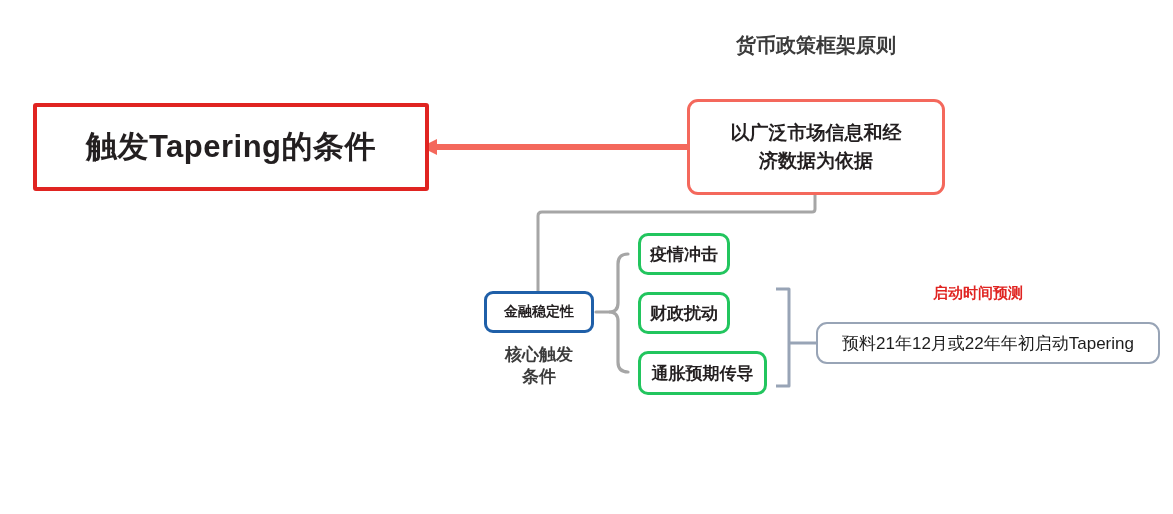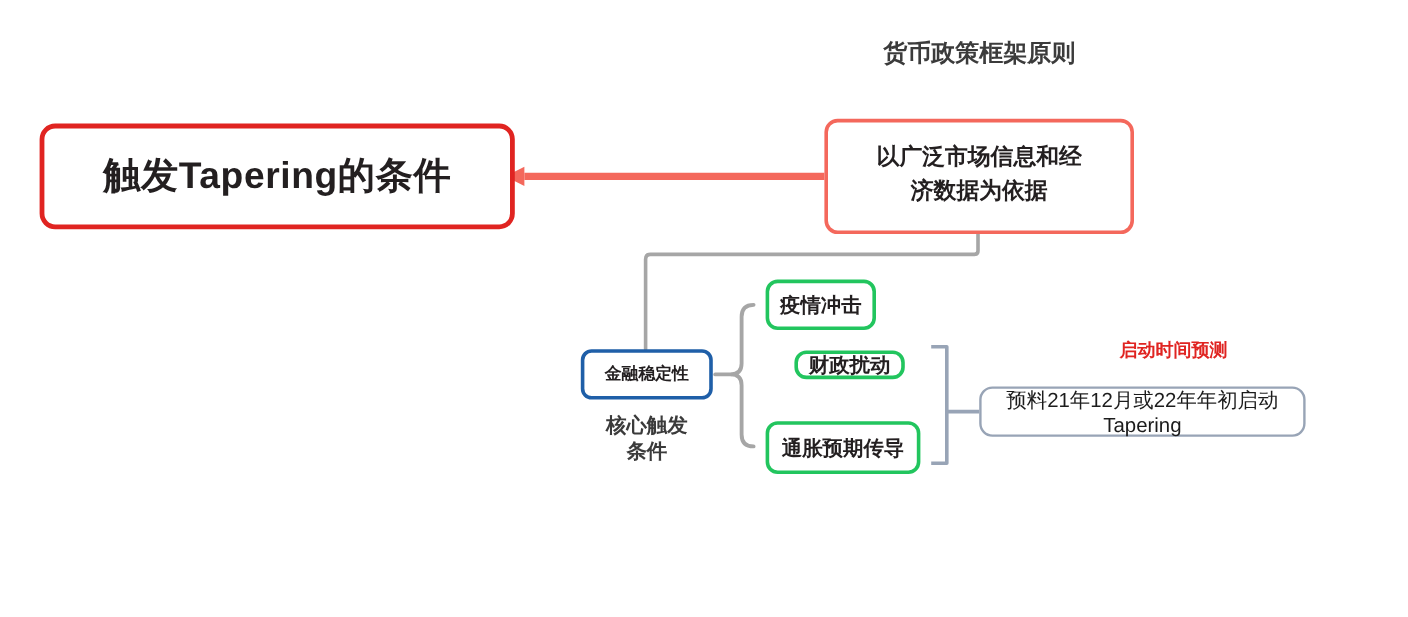--- a/index.html
+++ b/index.html
@@ -51,7 +51,7 @@
     width: 396px;
     height: 88px;
     border: 4px solid #e02421;
-    border-radius: 13px;
+    border-radius: 3px;
     font-size: 31px;
     font-weight: bold;
     letter-spacing: 0.5px;

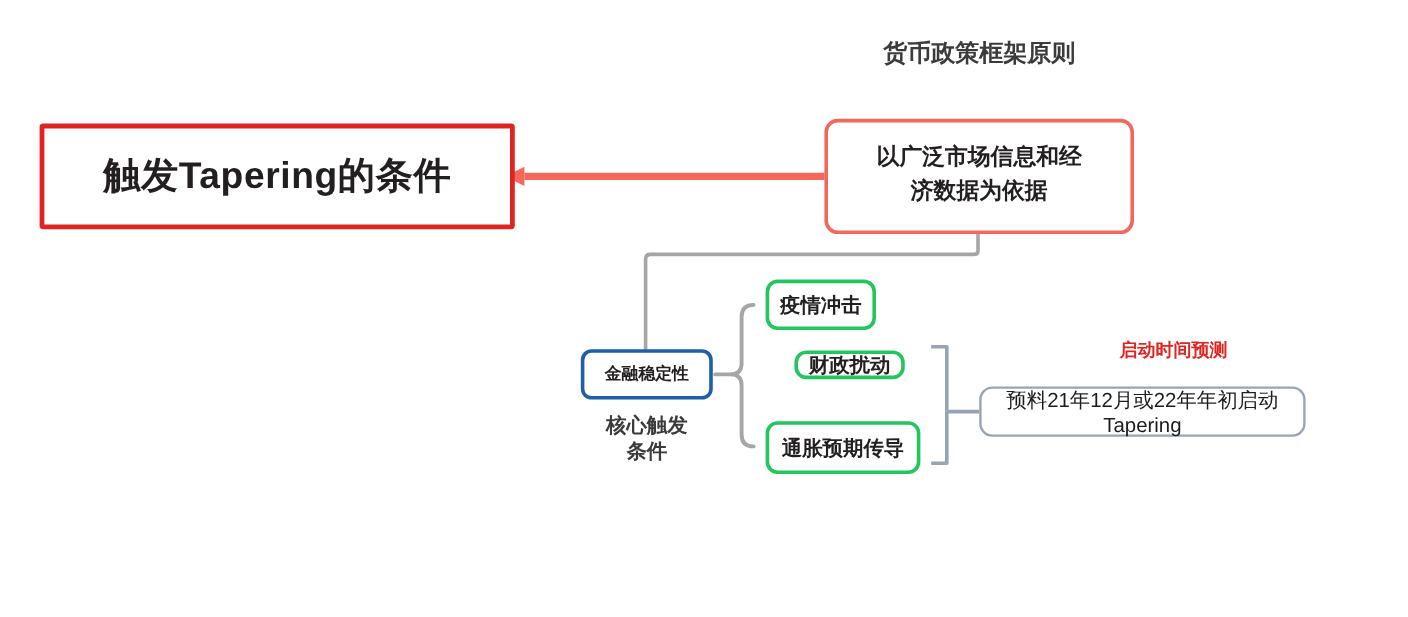--- a/index.html
+++ b/index.html
@@ -69,7 +69,6 @@
     font-weight: bold;
     line-height: 1.45;
     padding: 0 12px;
-    font-family: Liberation Mono, monospace;
   }
   #label-framework {
     left: 650px;

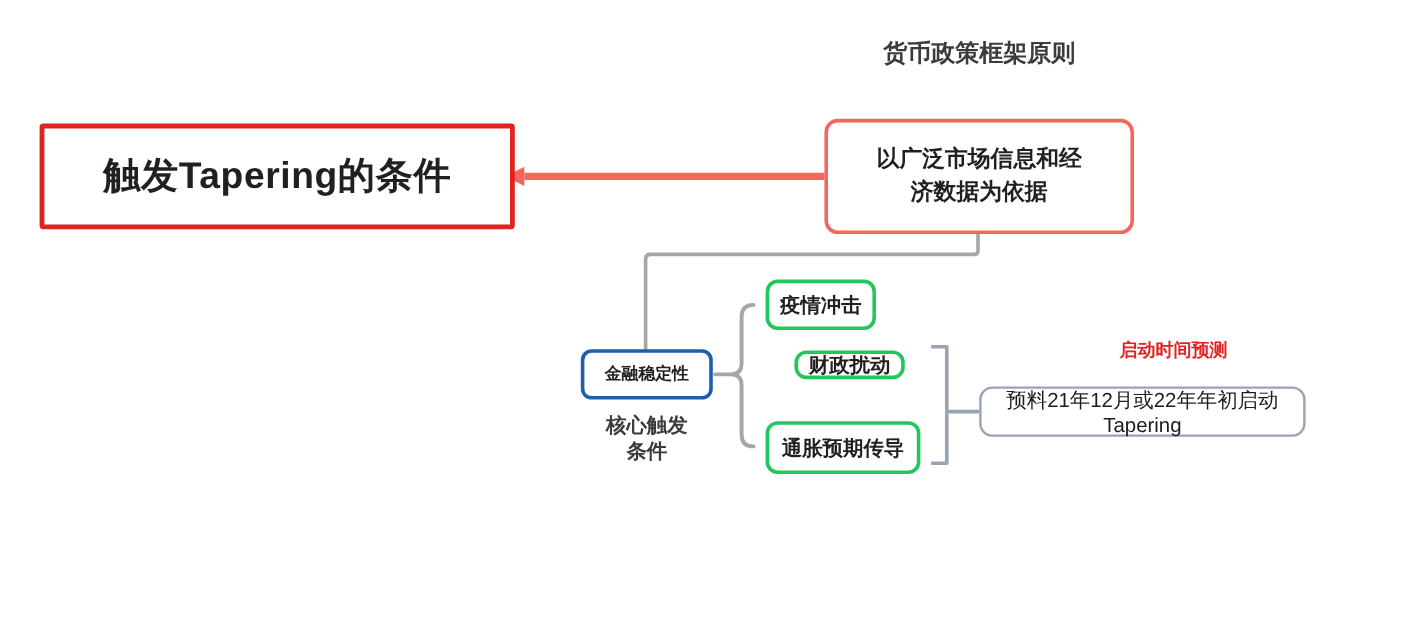--- a/index.html
+++ b/index.html
@@ -103,7 +103,7 @@
     font-weight: bold;
   }
   #node-factor-0 { left: 638px; top: 233px; width: 92px;  height: 42px; }
-  #node-factor-1 { left: 638px; top: 292px; width: 92px;  height: 24px; margin-left: 24px; }
+  #node-factor-1 { left: 638px; top: 292px; width: 92px;  height: 42px; }
   #node-factor-2 { left: 638px; top: 351px; width: 129px; height: 44px; }
 
   #label-factors {

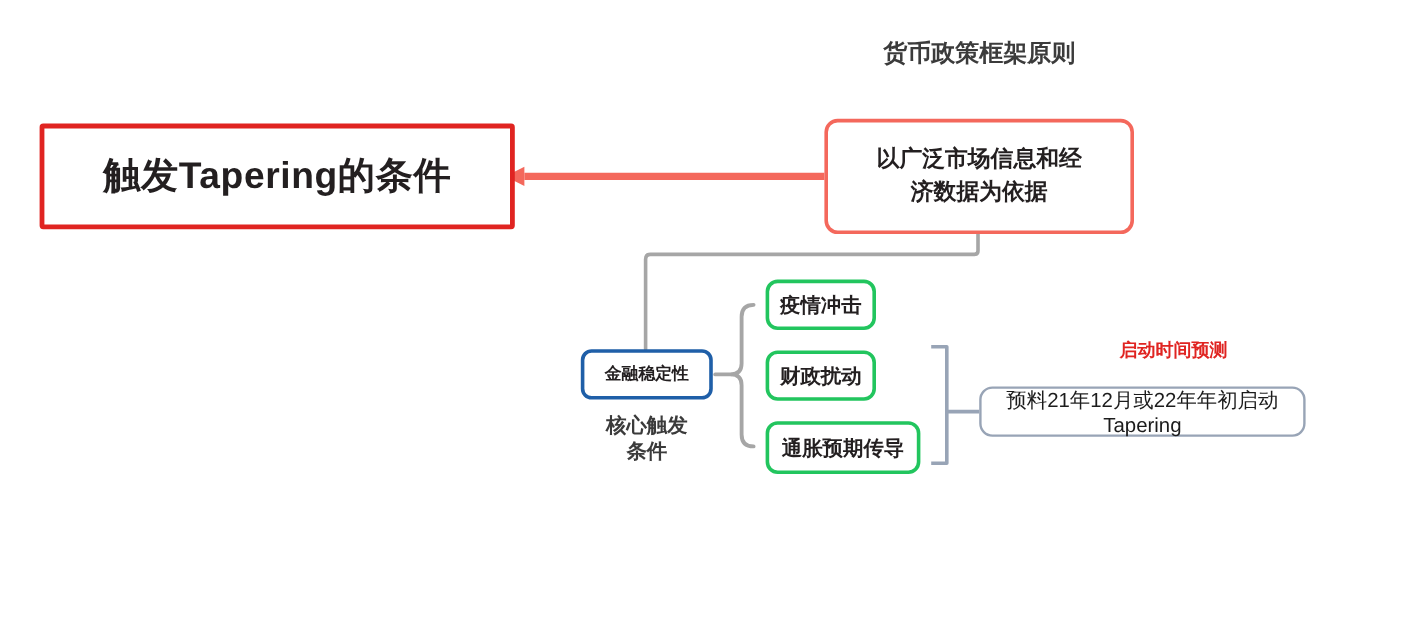--- a/index.html
+++ b/index.html
@@ -117,7 +117,7 @@
   #node-forecast {
     left: 816px;
     top: 322px;
-    width: 272px;
+    width: 344px;
     height: 42px;
     border: 2px solid #98a4b6;
     border-radius: 11px;

